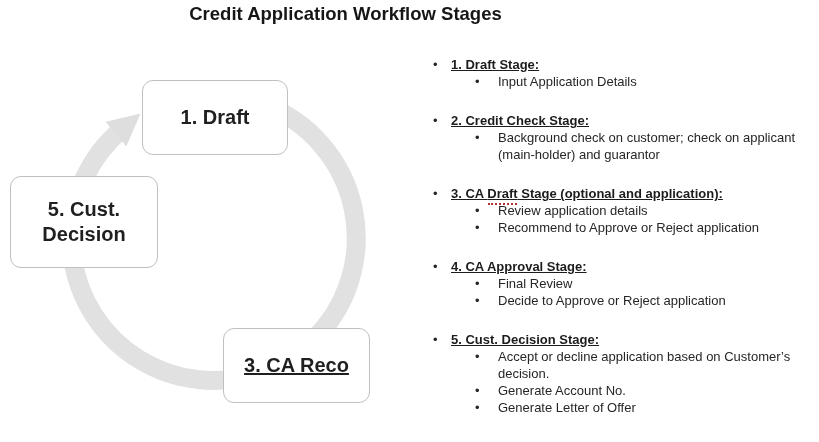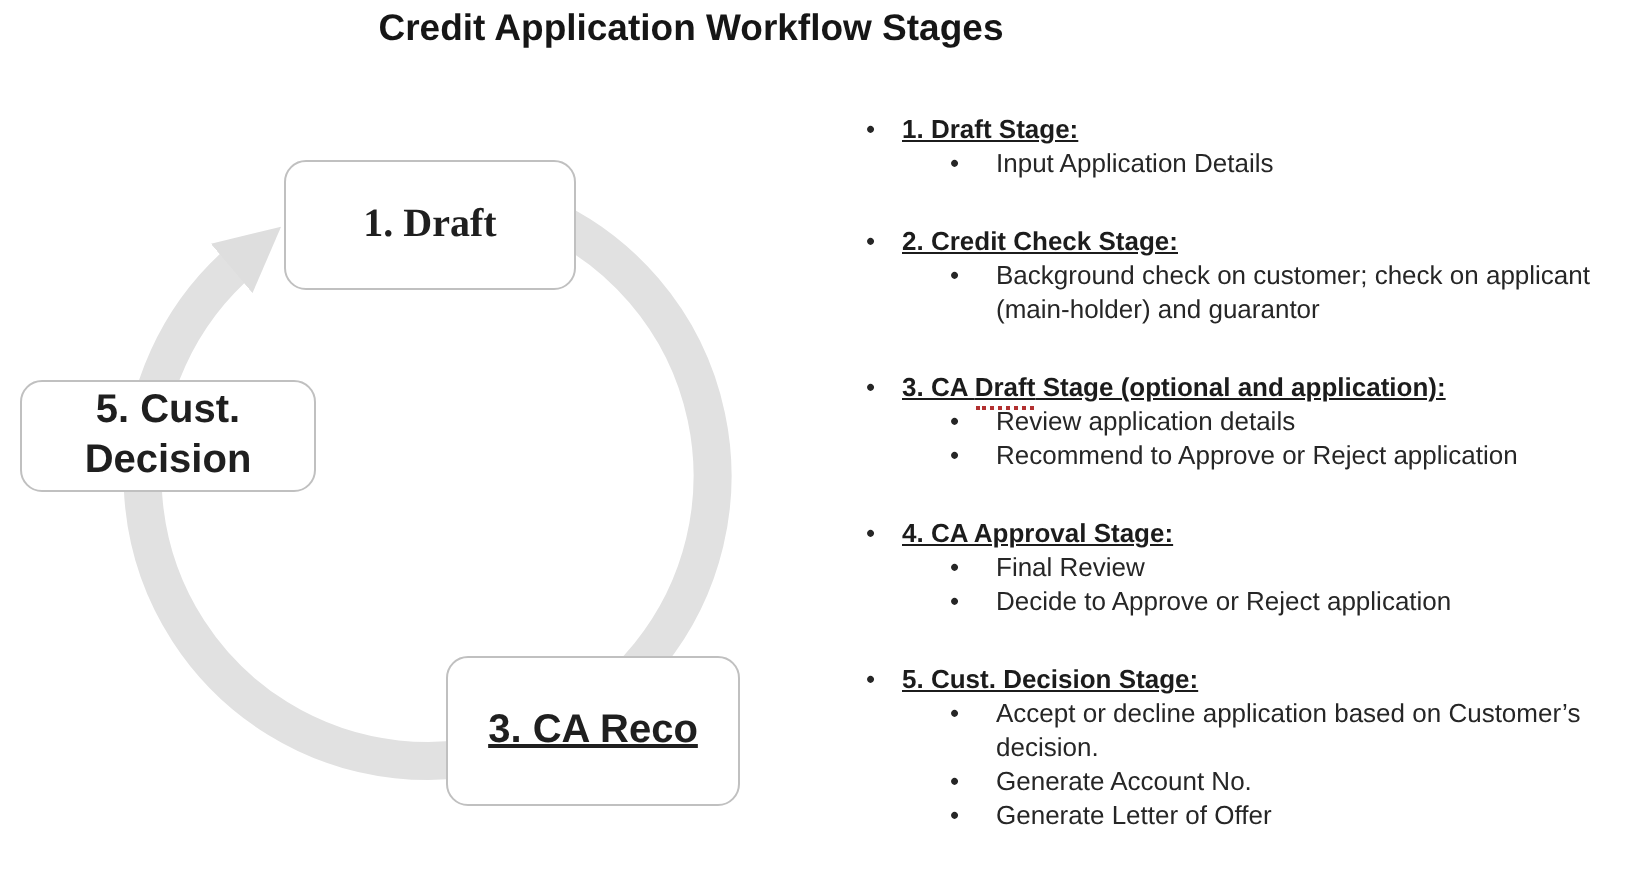--- a/index.html
+++ b/index.html
@@ -42,7 +42,7 @@
     white-space: pre-line;
     box-sizing: border-box;
   }
-  .node-draft    { left: 142px; top: 80px;  width: 146px; height: 65px; font-family: Liberation Serif, serif; }
+  .node-draft    { left: 142px; top: 80px;  width: 146px; height: 75px; }
   .node-credit   { left: 272px; top: 176px; width: 148px; height: 72px; }
   .node-cust     { left: 10px;  top: 190px; width: 148px; height: 56px; }
   .node-approval { left: 60px;  top: 328px; width: 149px; height: 75px; }

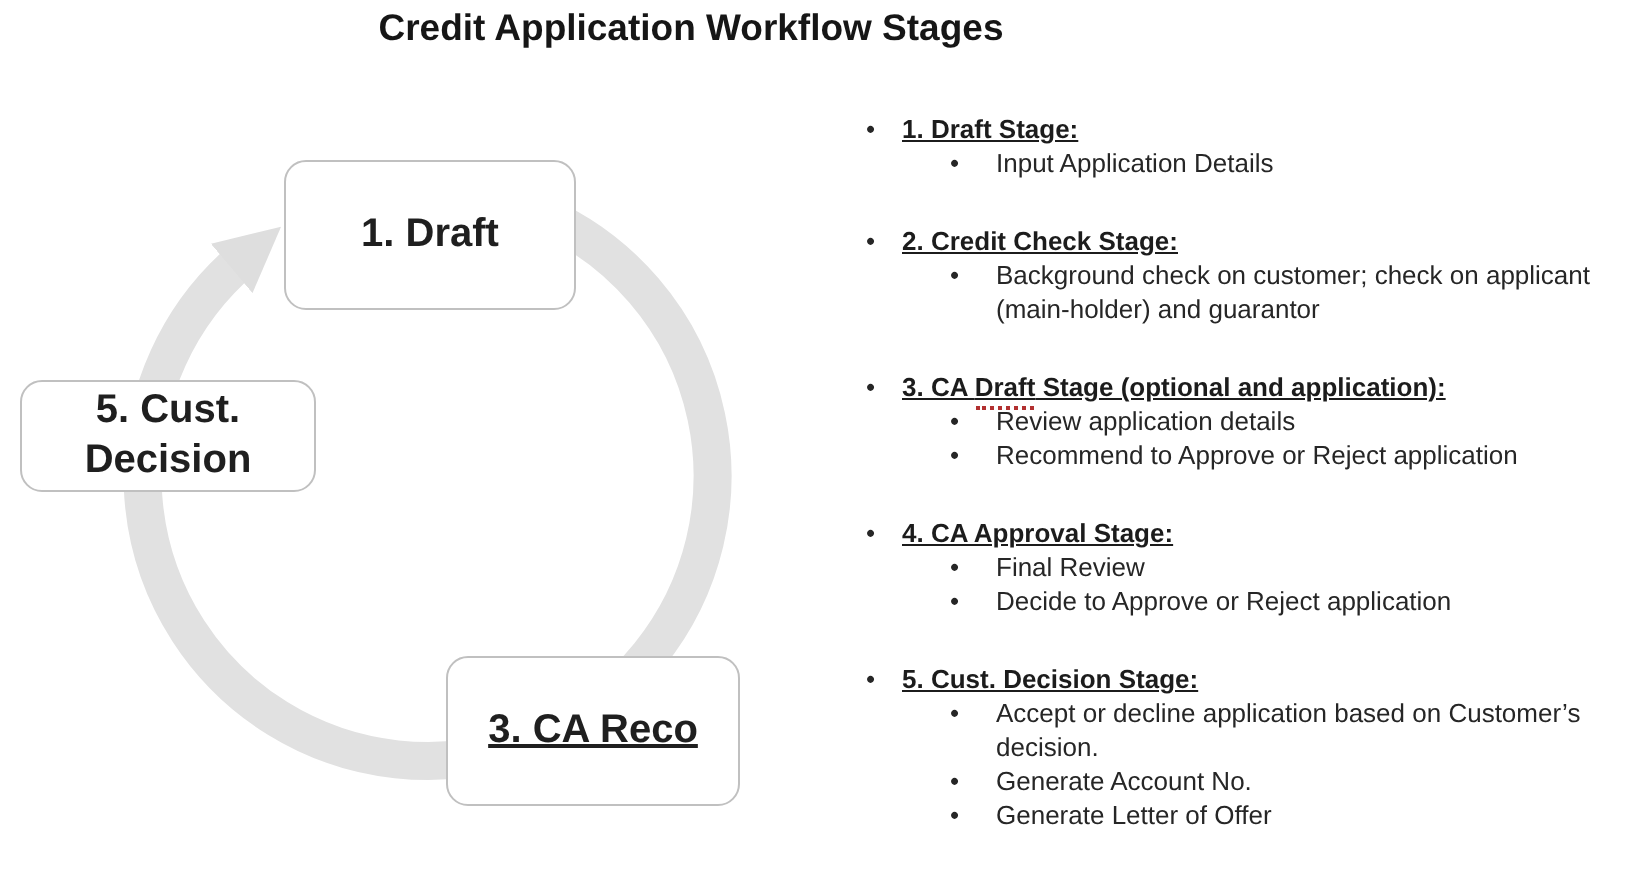--- a/index.html
+++ b/index.html
@@ -44,7 +44,7 @@
   }
   .node-draft    { left: 142px; top: 80px;  width: 146px; height: 75px; }
   .node-credit   { left: 272px; top: 176px; width: 148px; height: 72px; }
-  .node-cust     { left: 10px;  top: 190px; width: 148px; height: 56px; }
+  .node-cust     { left: 10px;  top: 176px; width: 148px; height: 92px; }
   .node-approval { left: 60px;  top: 328px; width: 149px; height: 75px; }
   .node-reco     { left: 223px; top: 328px; width: 147px; height: 75px; text-decoration: underline; }
 

